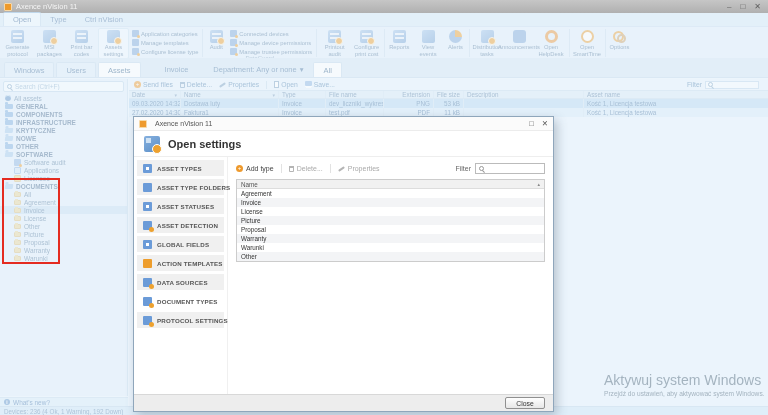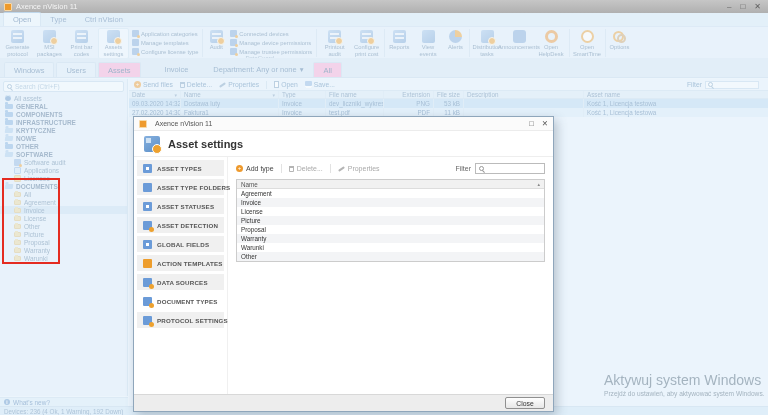--- a/index.html
+++ b/index.html
@@ -46,7 +46,7 @@
   
   .navrow { position:absolute; top:58px; left:0; right:0; height:20px; background:#d2e5f4; border-bottom:1px solid #c2d8ea; display:flex; align-items:flex-end; padding-left:4px; z-index:1; }
   .ntab { height:15px; display:flex; align-items:center; padding:0 9px; font-size:7.5px; color:#4c76a1; background:#dcecf9; border:1px solid #c2d8ea; border-bottom:none; border-radius:2px 2px 0 0; margin-right:2px; }
-  .ntab.active { background:#f9a8d4; color:#39668f; }
+  .ntab.active { background:#ffffff; color:#39668f; }
   .viewtitle { font-size:7.5px; color:#4c76a1; margin-left:22px; margin-bottom:3px; }
   .deptfilter { font-size:7.5px; color:#4c76a1; margin-left:14px; margin-bottom:3px; display:flex; gap:3px; align-items:center;padding-left:11px; }
   .alltab { margin-left:10px; }

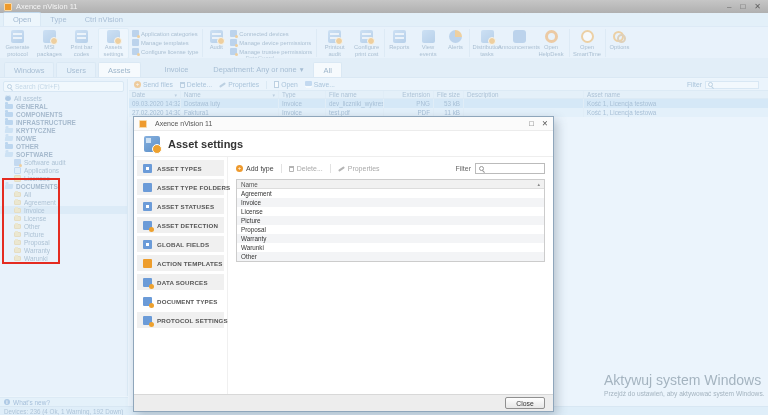--- a/index.html
+++ b/index.html
@@ -518,7 +518,7 @@
   </div>
   <div class="dheader">
     <span class="dhic"></span>
-    <span class="txt">Asset settings</span>
+    <span class="txt">Open settings</span>
   </div>
   <div class="dbody">
     <div class="dmenu">

